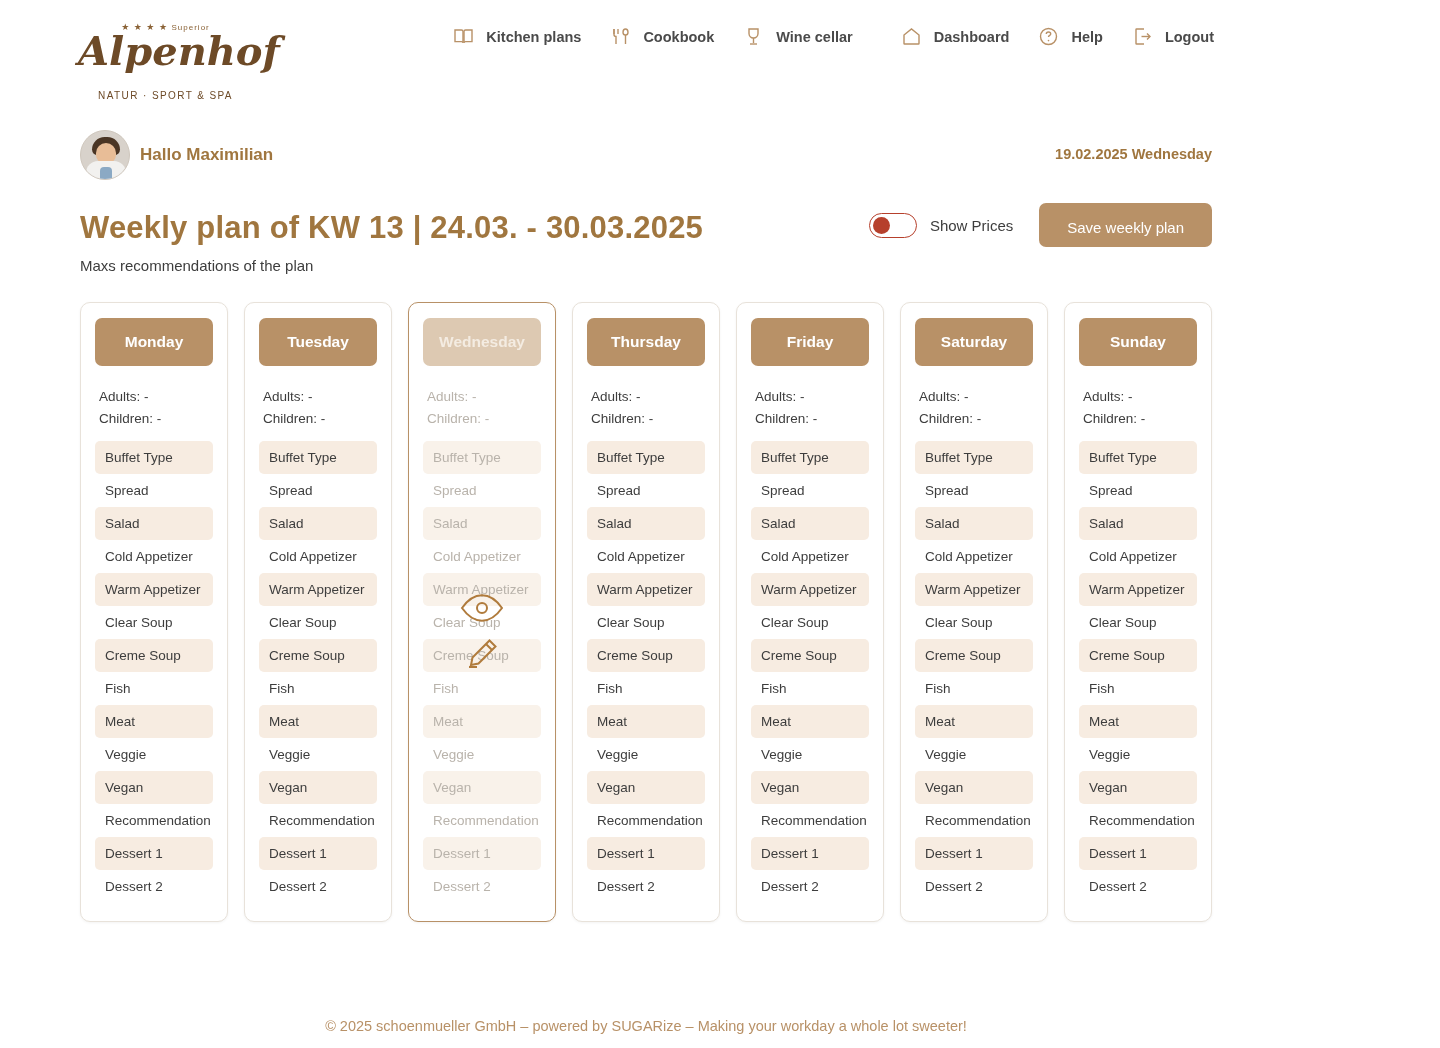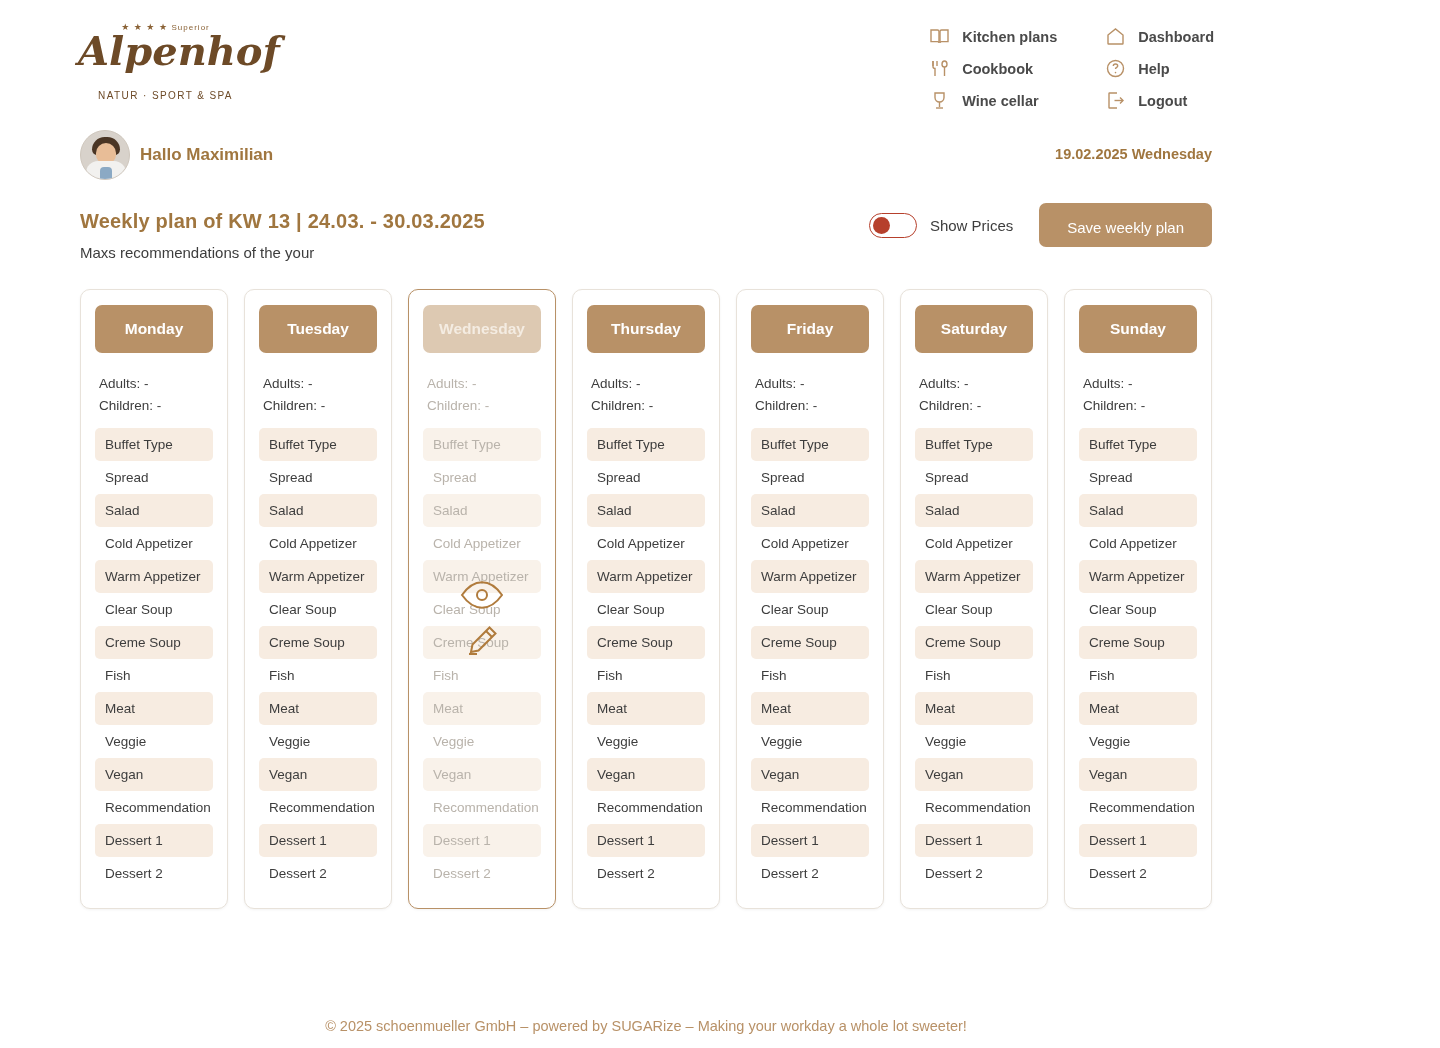--- a/index.html
+++ b/index.html
@@ -46,7 +46,7 @@
     position: absolute; right: 78px; top: 26px;
     display: flex; gap: 48px;
   }
-  .nav-col { display: flex; flex-direction: column; gap: 11px; }
+  .nav-col { display: flex; flex-direction: row; gap: 29px; }
   .nav-item {
     display: flex; align-items: center; gap: 12px;
     cursor: pointer;

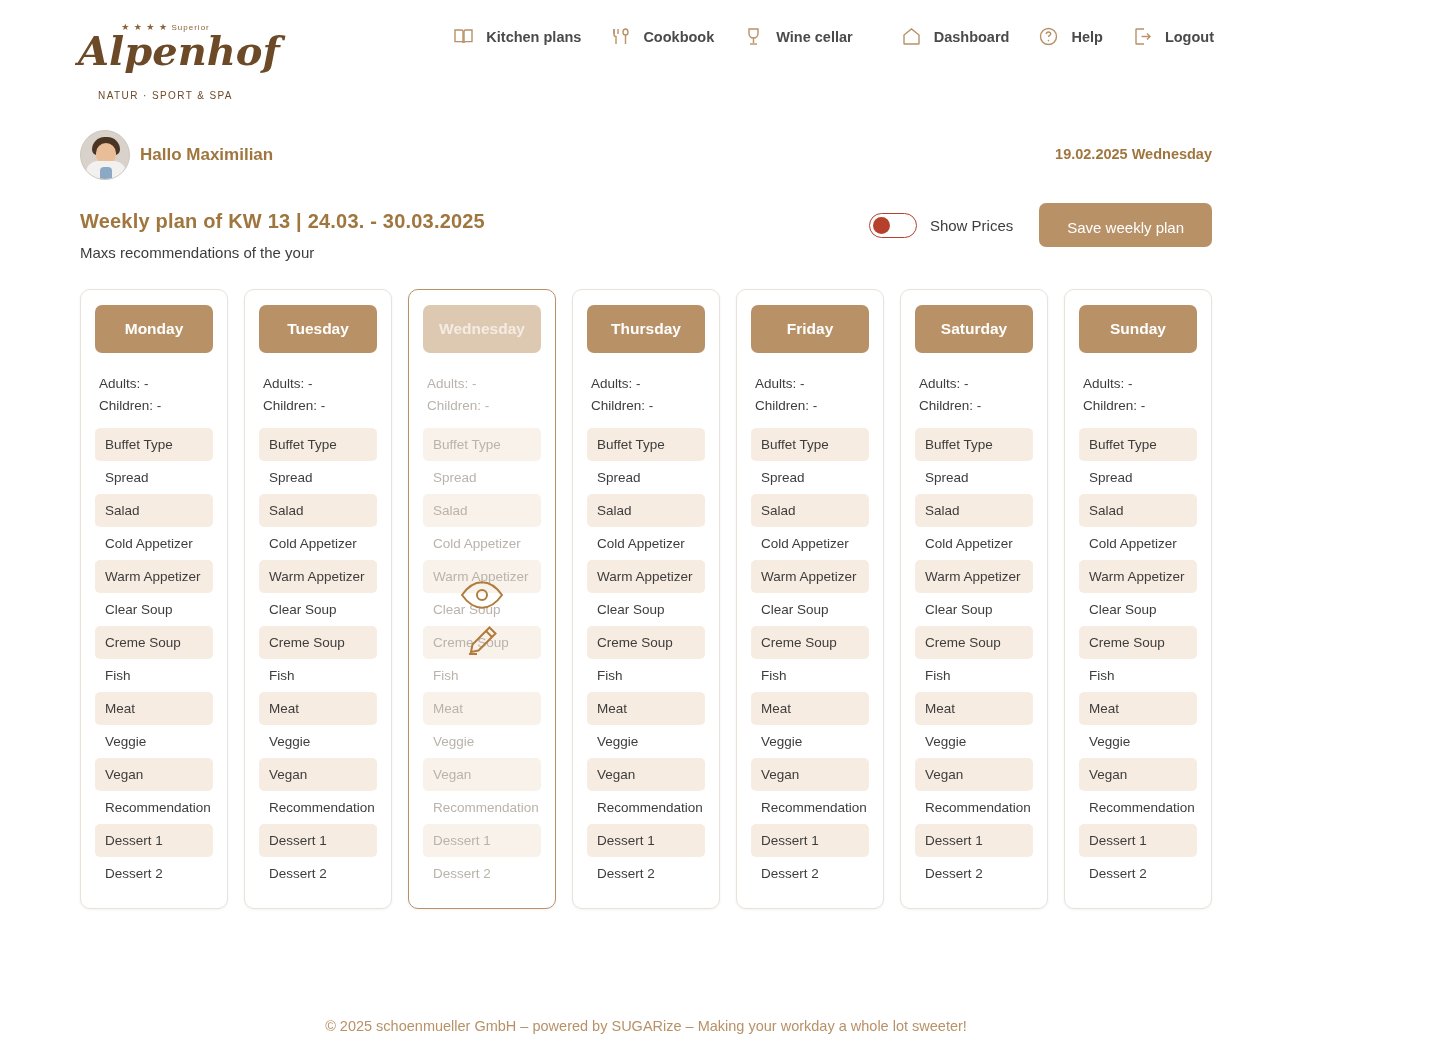--- a/index.html
+++ b/index.html
@@ -99,7 +99,7 @@
   
   .title-row { position: relative; padding: 22px 80px 0 80px; }
   .plan-title {
-    font-size: 20px; font-weight: bold; color: #a0763f;
+    font-size: 31px; font-weight: bold; color: #a0763f;
     letter-spacing: .2px;
   }
   .plan-sub {

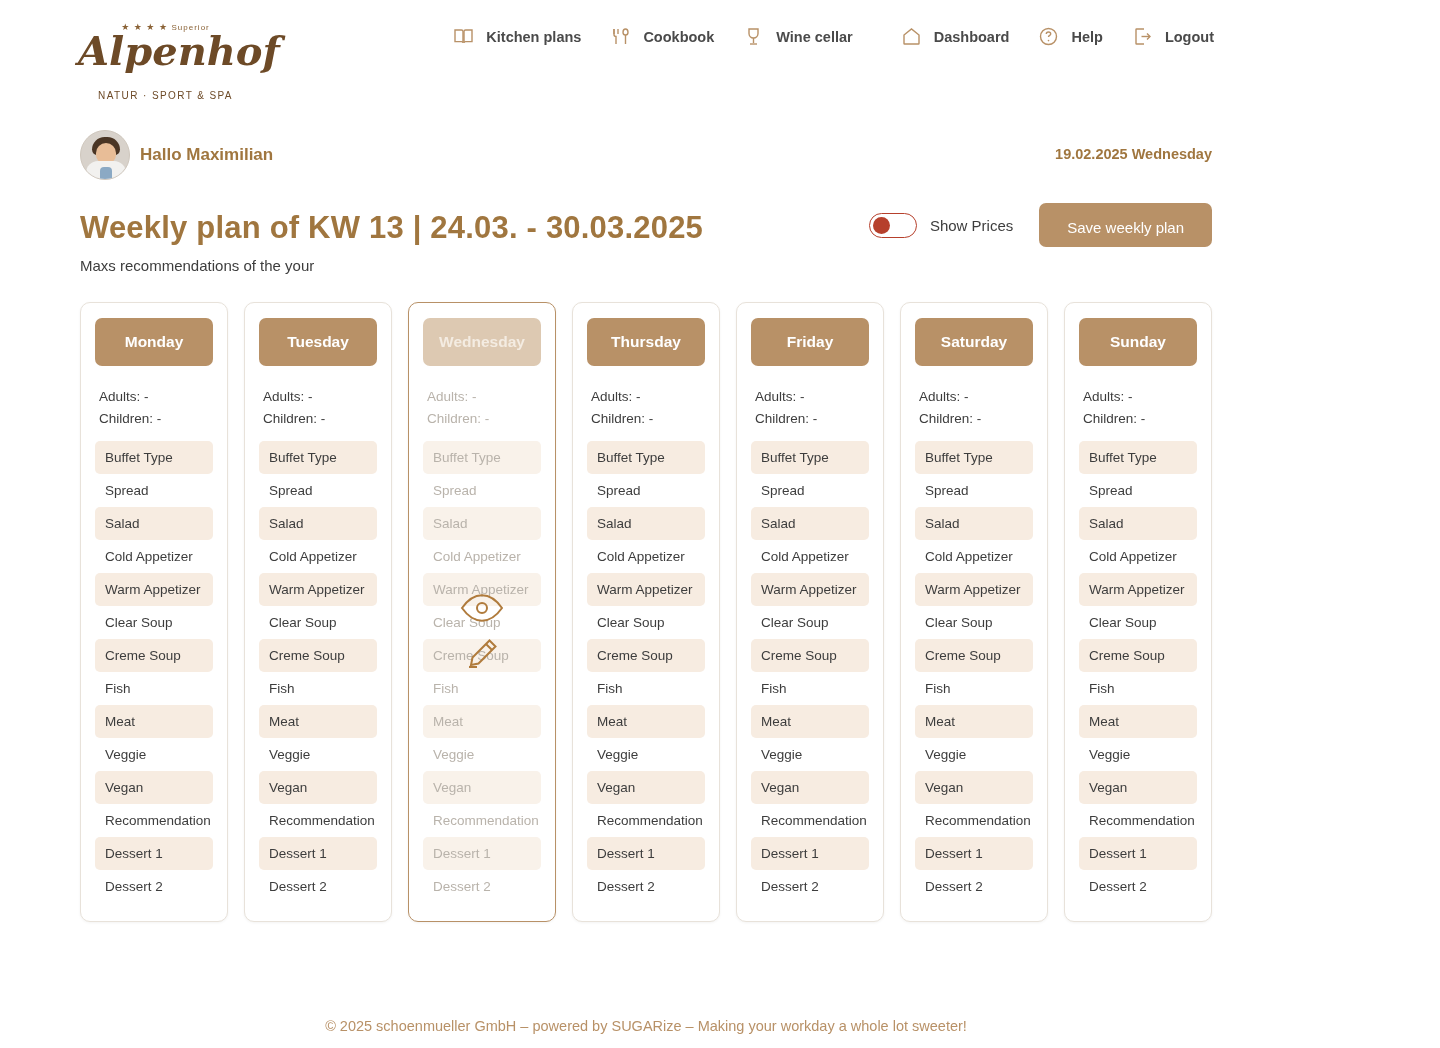--- a/index.html
+++ b/index.html
@@ -292,7 +292,7 @@
 
   <div class="title-row">
     <div class="plan-title">Weekly plan of KW 13 | 24.03. - 30.03.2025</div>
-    <div class="plan-sub">Maxs recommendations of the your</div>
+    <div class="plan-sub">Maxs recommendations of the plan</div>
 
     <div class="title-actions">
       <div class="toggle-wrap">

